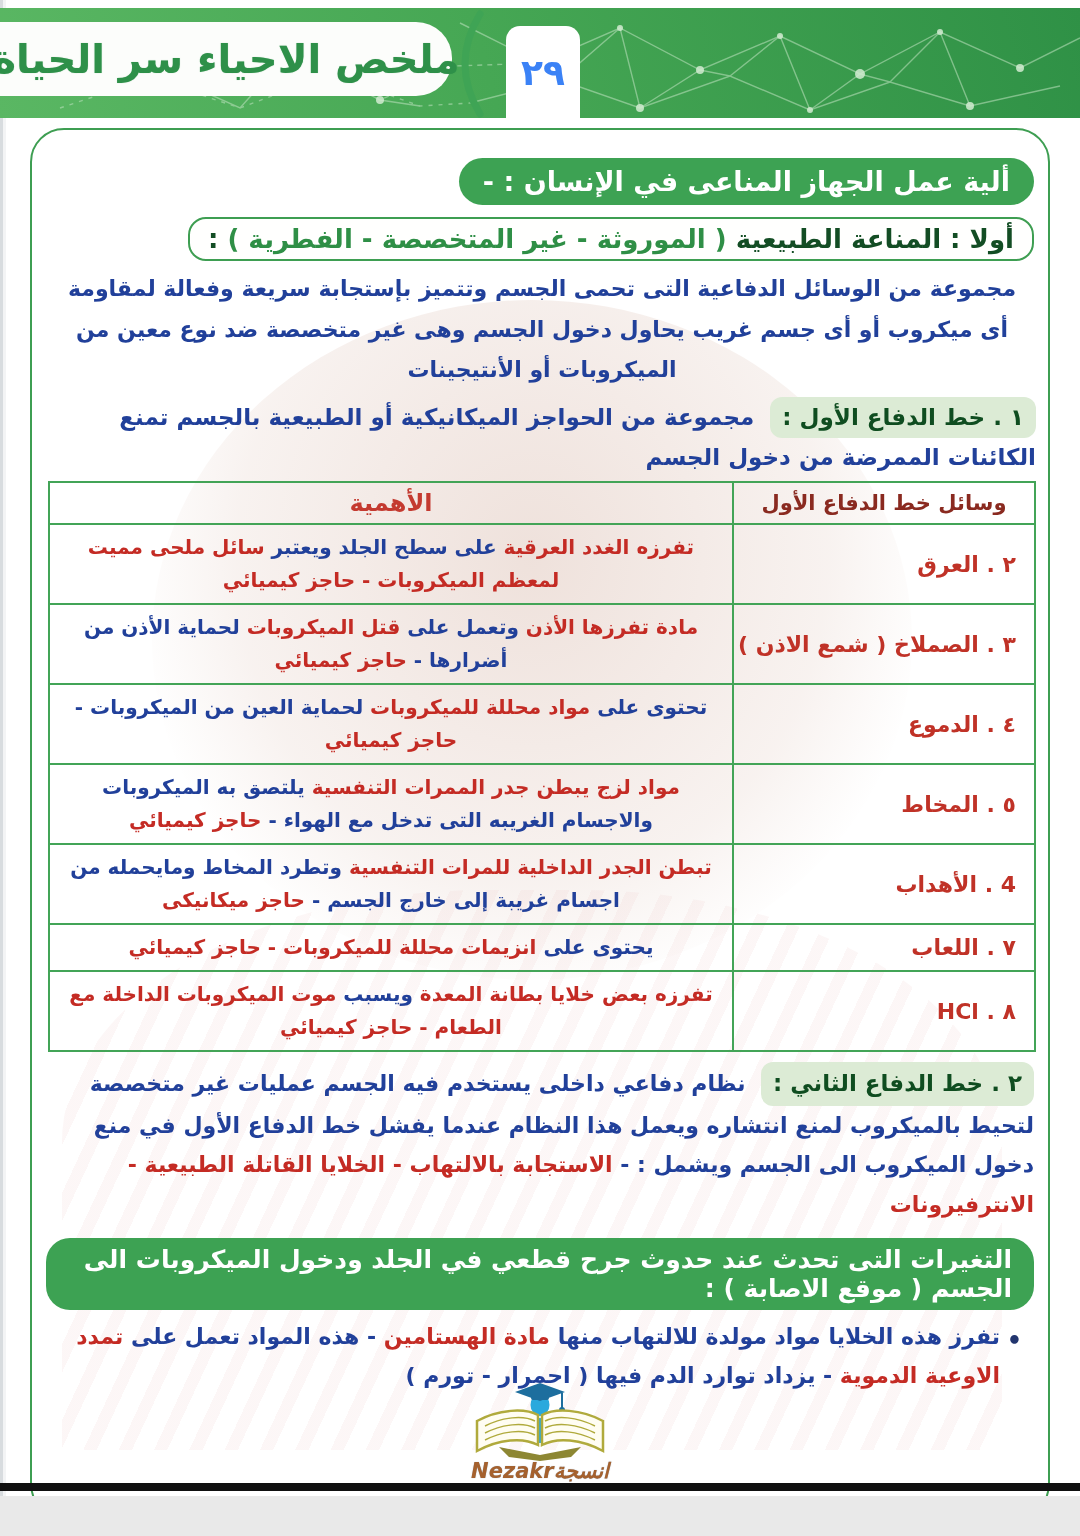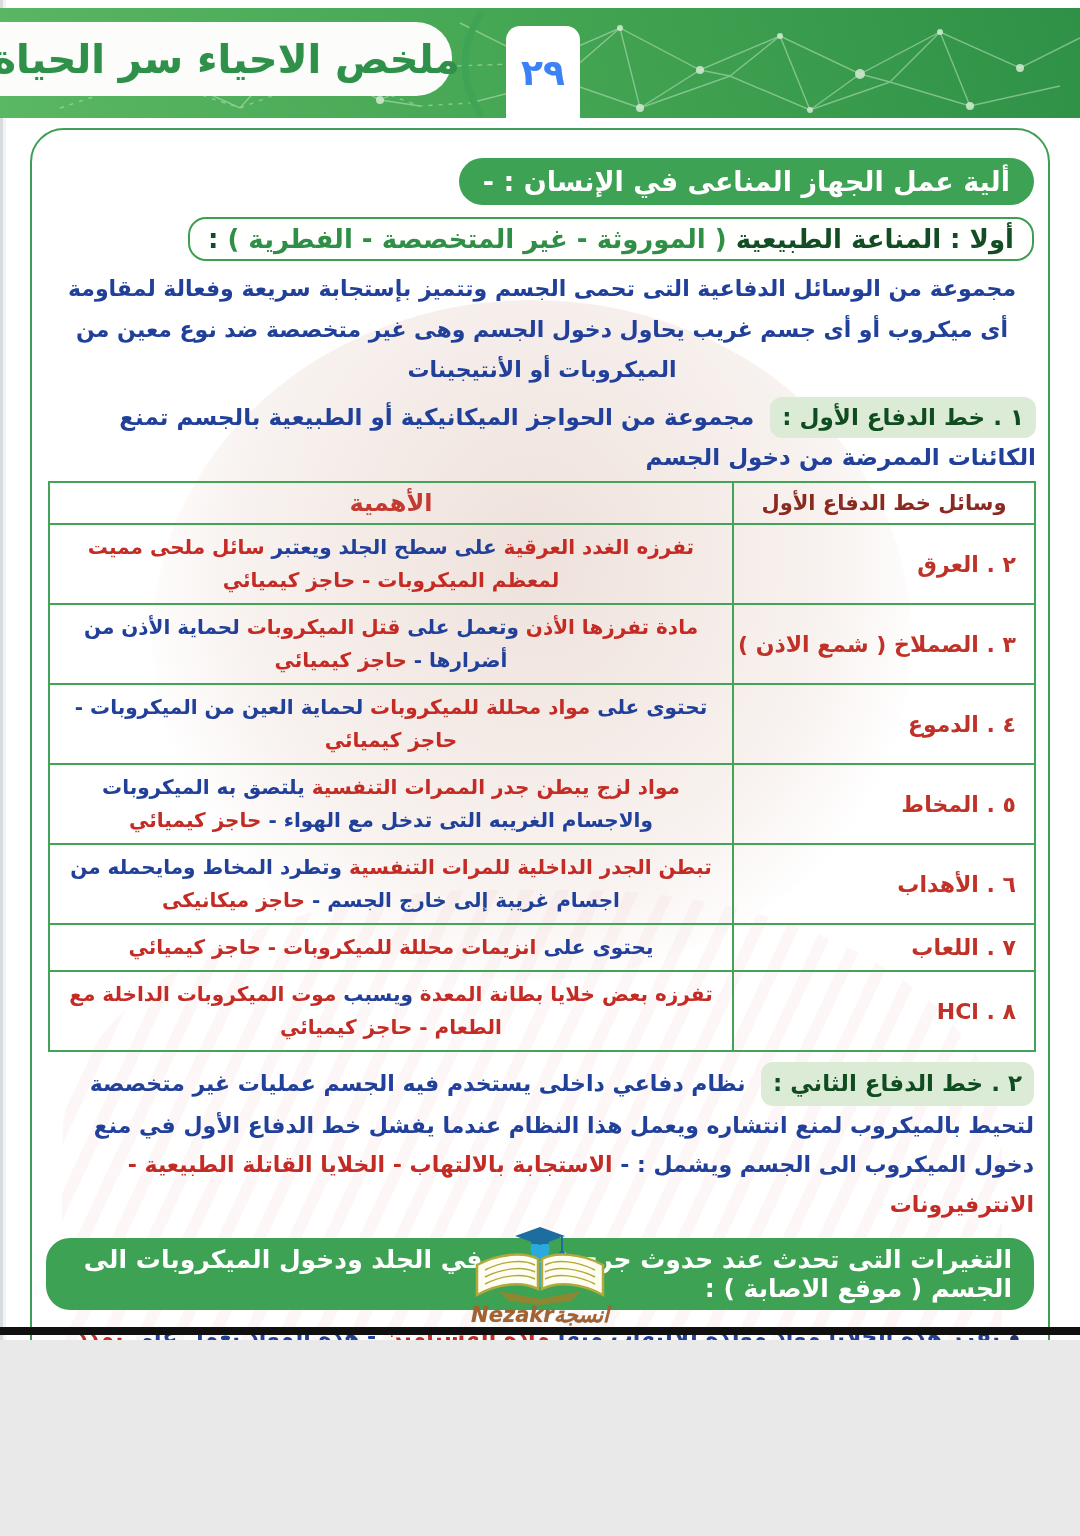--- a/index.html
+++ b/index.html
@@ -6,7 +6,7 @@
   html,body { background:#e9e9e9; }
   body { font-family:"DejaVu Sans", sans-serif; font-weight:700; }
   .page {
-    position:relative; width:1080px; height:1340px; margin:0 auto;
+    position:relative; width:1080px; height:1496px; margin:0 auto;
     background:#ffffff; overflow:hidden;
     box-shadow:inset 3px 0 0 #d8dcdf, inset 6px 0 0 #f3f4f5;
   }

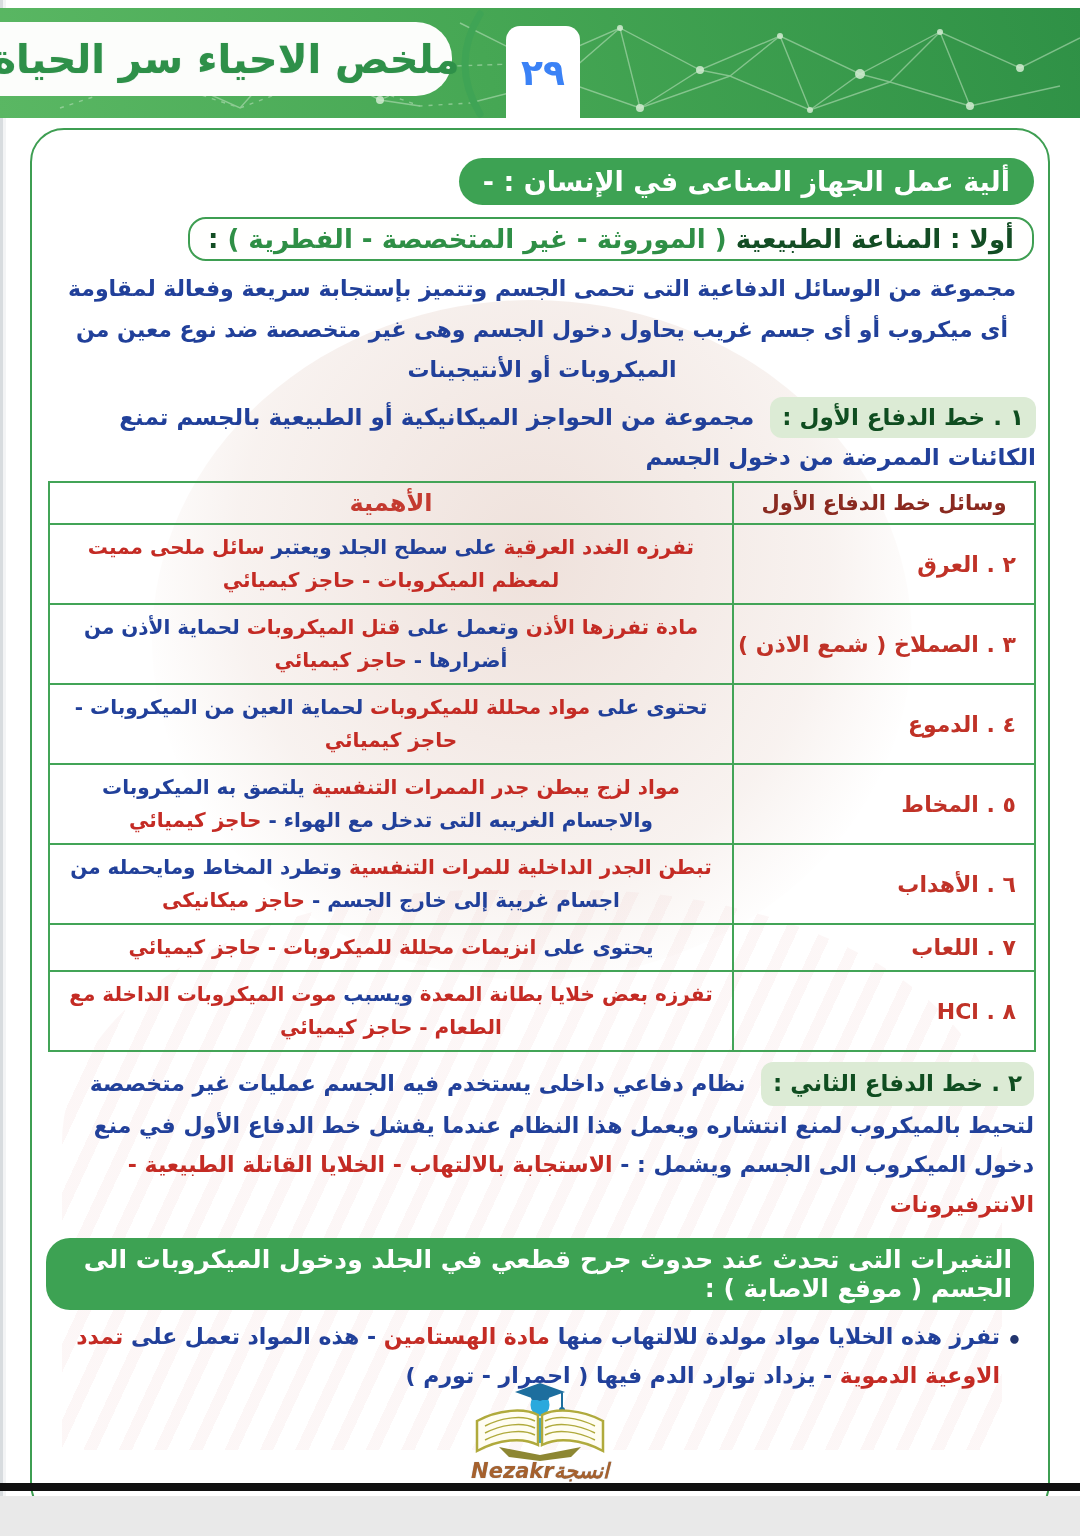--- a/index.html
+++ b/index.html
@@ -193,7 +193,7 @@
           <td class="importance"><span class="c-red">مواد لزج يبطن جدر الممرات التنفسية </span><span class="c-blue">يلتصق به الميكروبات والاجسام الغريبه التى تدخل مع الهواء - </span><span class="c-red">حاجز كيميائي</span></td>
         </tr>
         <tr>
-          <td class="means">٦ . الأهداب</td>
+          <td class="means">4 . الأهداب</td>
           <td class="importance"><span class="c-red">تبطن الجدر الداخلية للمرات التنفسية </span><span class="c-blue">وتطرد المخاط ومايحمله من اجسام غريبة إلى خارج الجسم - </span><span class="c-red">حاجز ميكانيكى</span></td>
         </tr>
         <tr>

